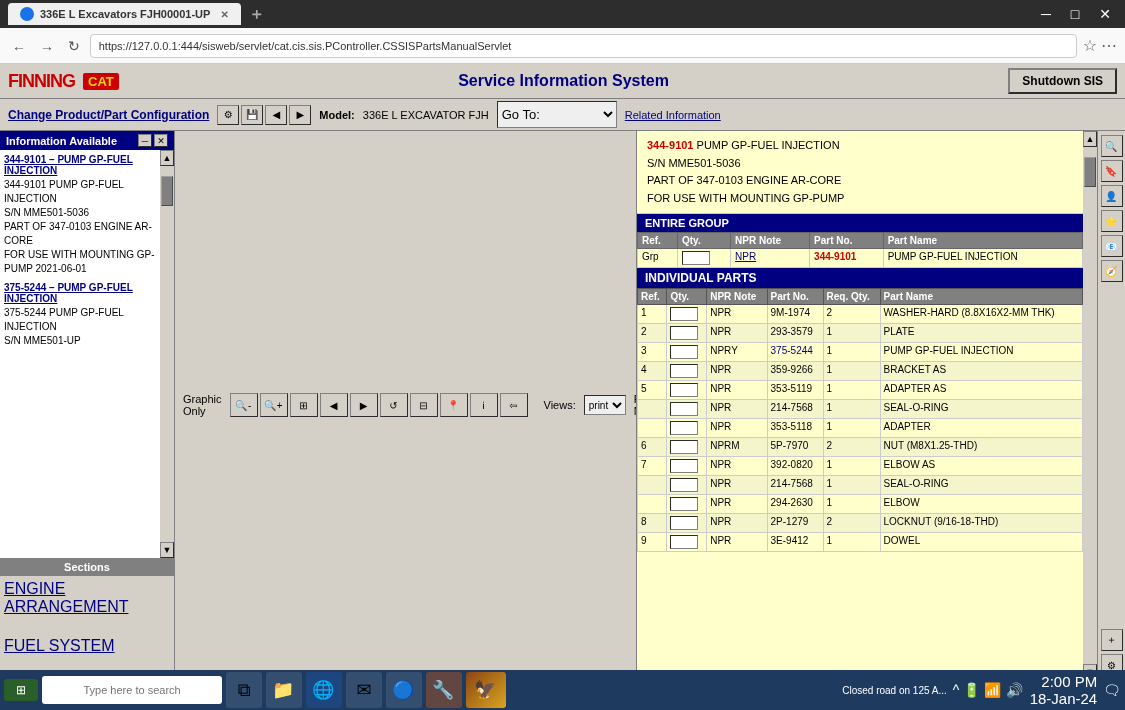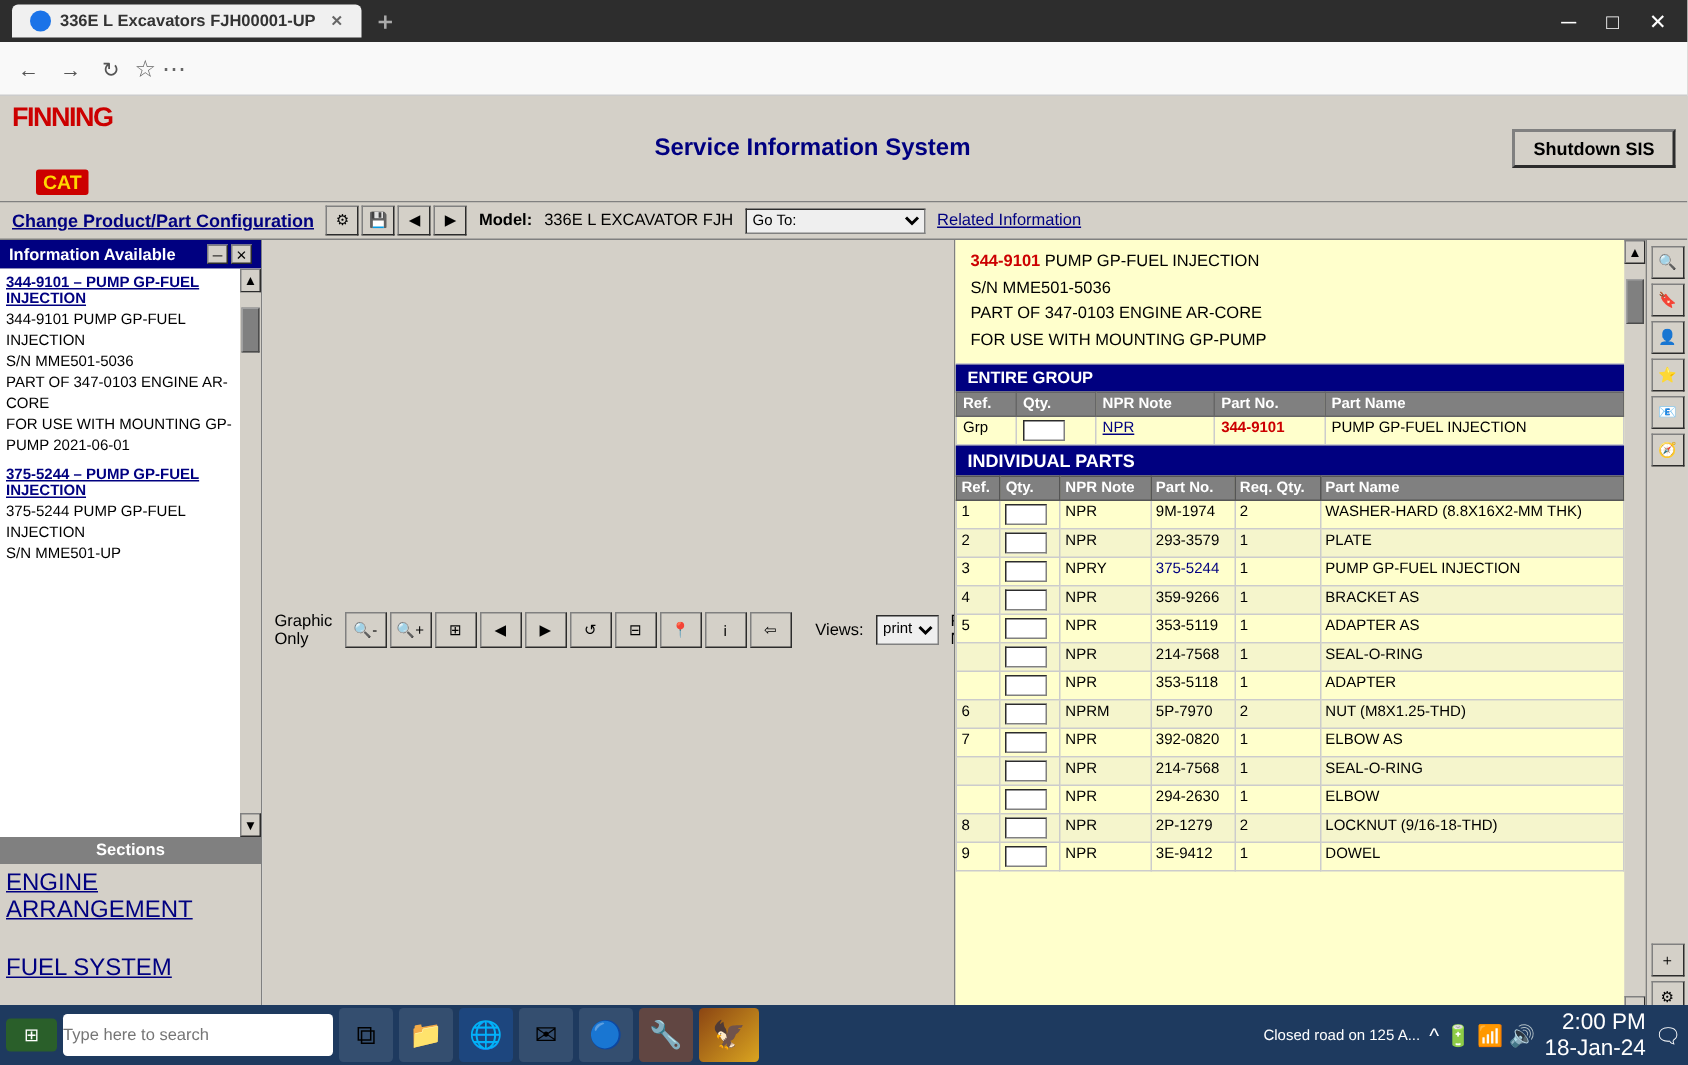--- a/index.html
+++ b/index.html
@@ -132,6 +132,9 @@
     <button class="nav-btn">←</button>
     <button class="nav-btn">→</button>
     <button class="nav-btn">↻</button>
+    <div class="url-box">
+      <span style="font-size:11px;color:#333;">https://127.0.0.1:444/sisweb/servlet/cat.cis.sis.PController.CSSISPartsManualServlet</span>
+    </div>
     <div class="addr-icons">
       <span class="addr-icon">☆</span>
       <span class="addr-icon">⋯</span>

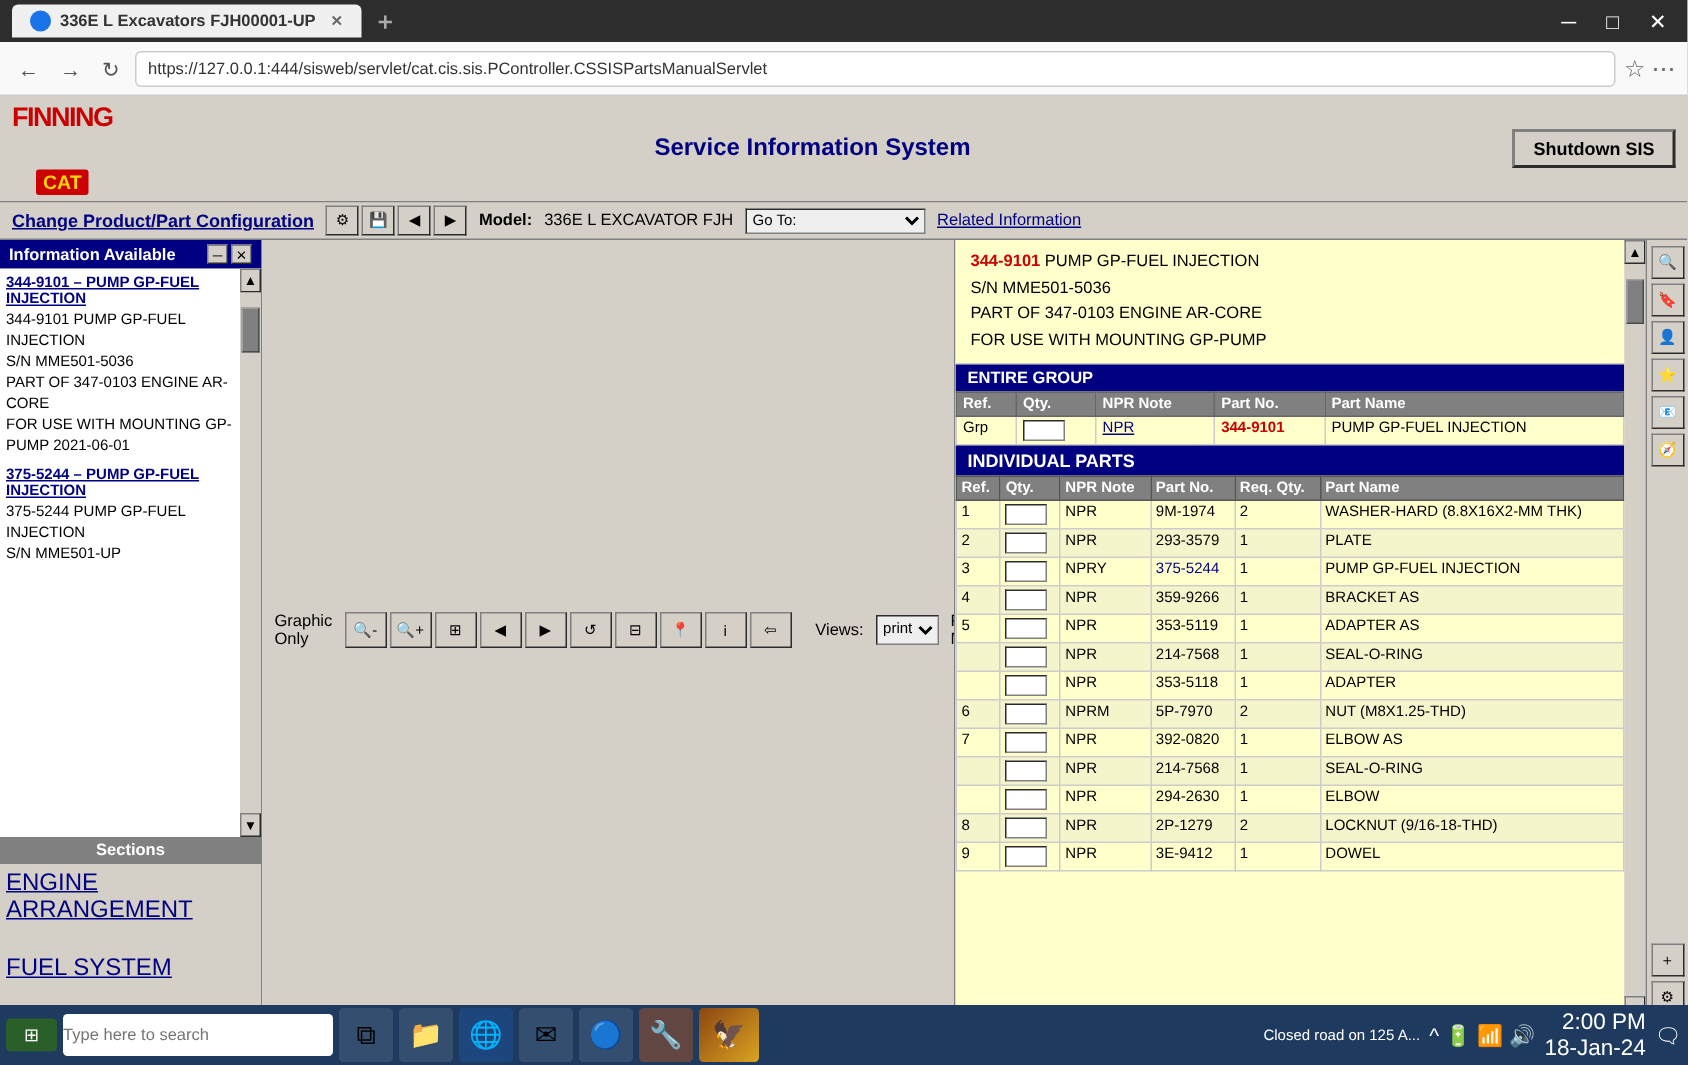--- a/index.html
+++ b/index.html
@@ -25,7 +25,7 @@
 
     
     .app-header { background: #d4d0c8; padding: 4px 8px; display: flex; align-items: center; justify-content: space-between; border-bottom: 1px solid #808080; }
-    .header-left { display: flex; align-items: center; gap: 24px; flex-direction: column; }
+    .header-left { display: flex; align-items: center; gap: 8px; }
     .finning-logo { font-size: 18px; font-weight: bold; color: #cc0000; letter-spacing: -1px; }
     .cat-logo { background: #cc0000; color: #ffd700; font-weight: bold; font-size: 13px; padding: 1px 5px; border-radius: 2px; }
     .header-title { font-size: 16px; font-weight: bold; color: #000080; text-align: center; flex: 1; }

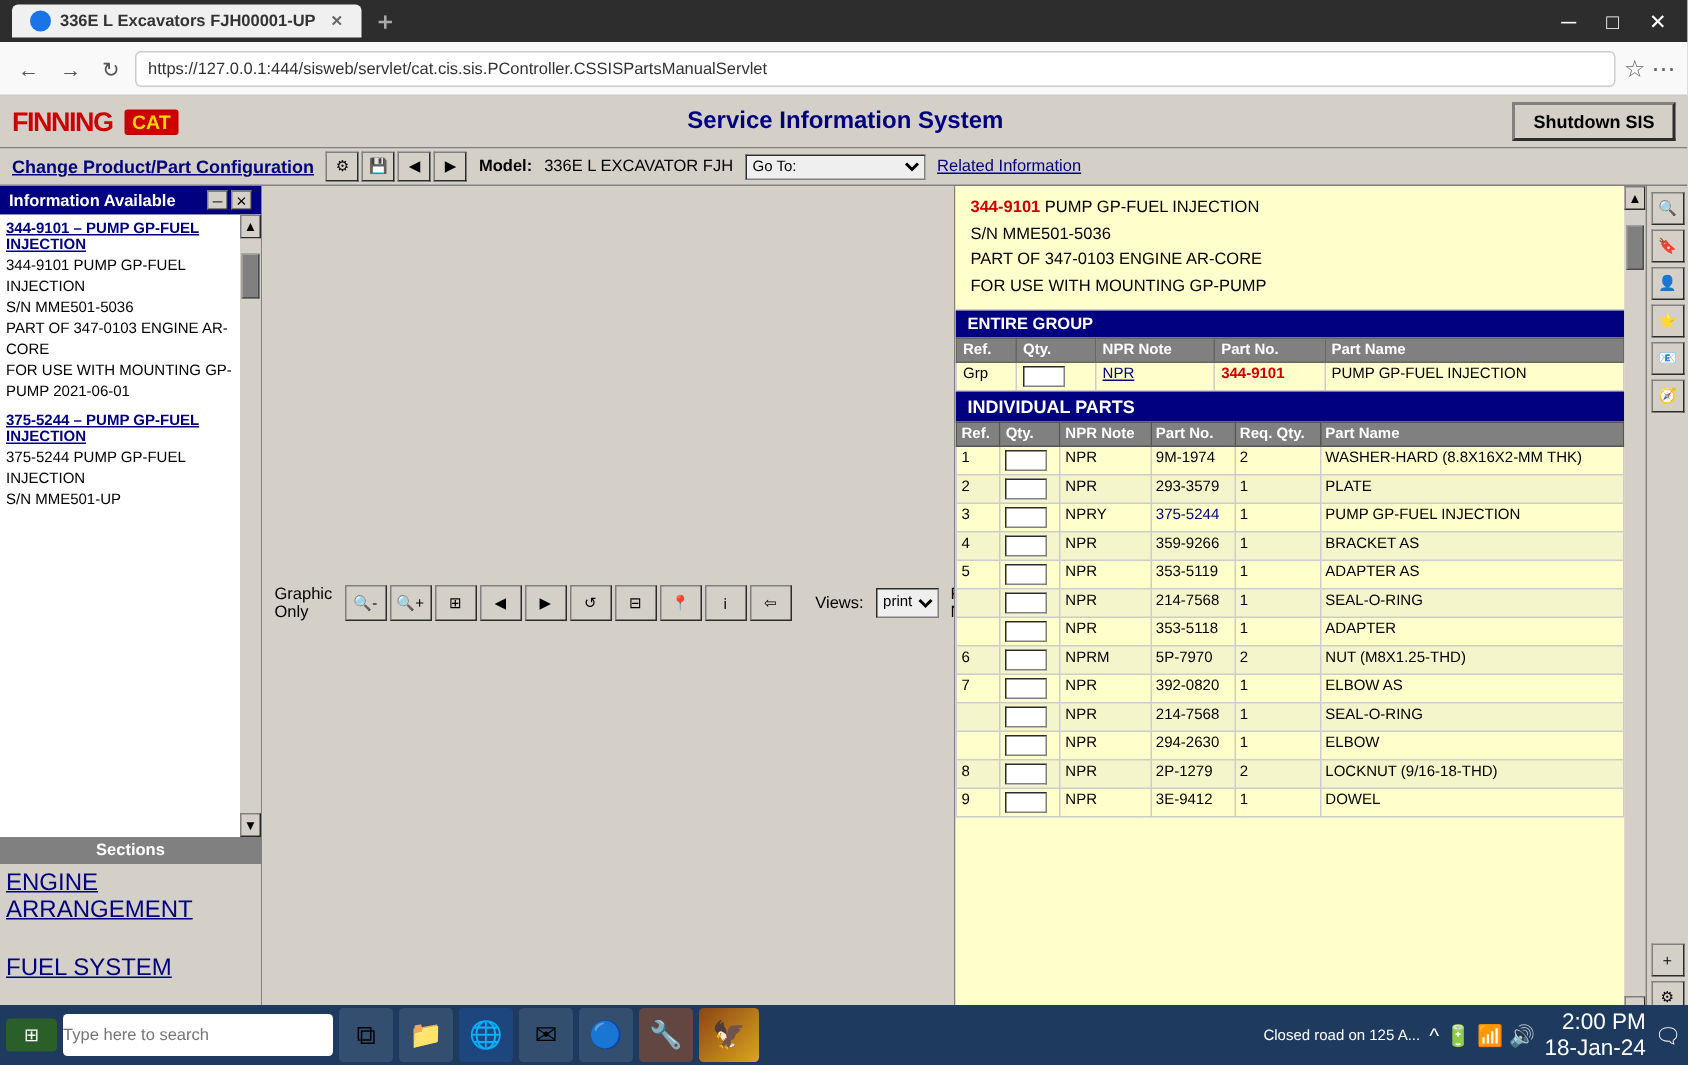--- a/index.html
+++ b/index.html
@@ -35,7 +35,7 @@
     .change-product-link { color: #000080; font-size: 12px; font-weight: bold; text-decoration: underline; cursor: pointer; }
     .toolbar-icons { display: flex; gap: 2px; }
     .toolbar-icon-btn { background: #d4d0c8; border: 1px outset #808080; width: 22px; height: 20px; cursor: pointer; font-size: 10px; display: flex; align-items: center; justify-content: center; }
-    .goto-select { height: 17px; font-size: 10px; width: 120px; border: 1px inset #808080; }
+    .goto-select { height: 27px; font-size: 13px; width: 120px; border: 1px inset #808080; }
     .related-info-link { color: #000080; font-size: 11px; text-decoration: underline; cursor: pointer; }
 
     

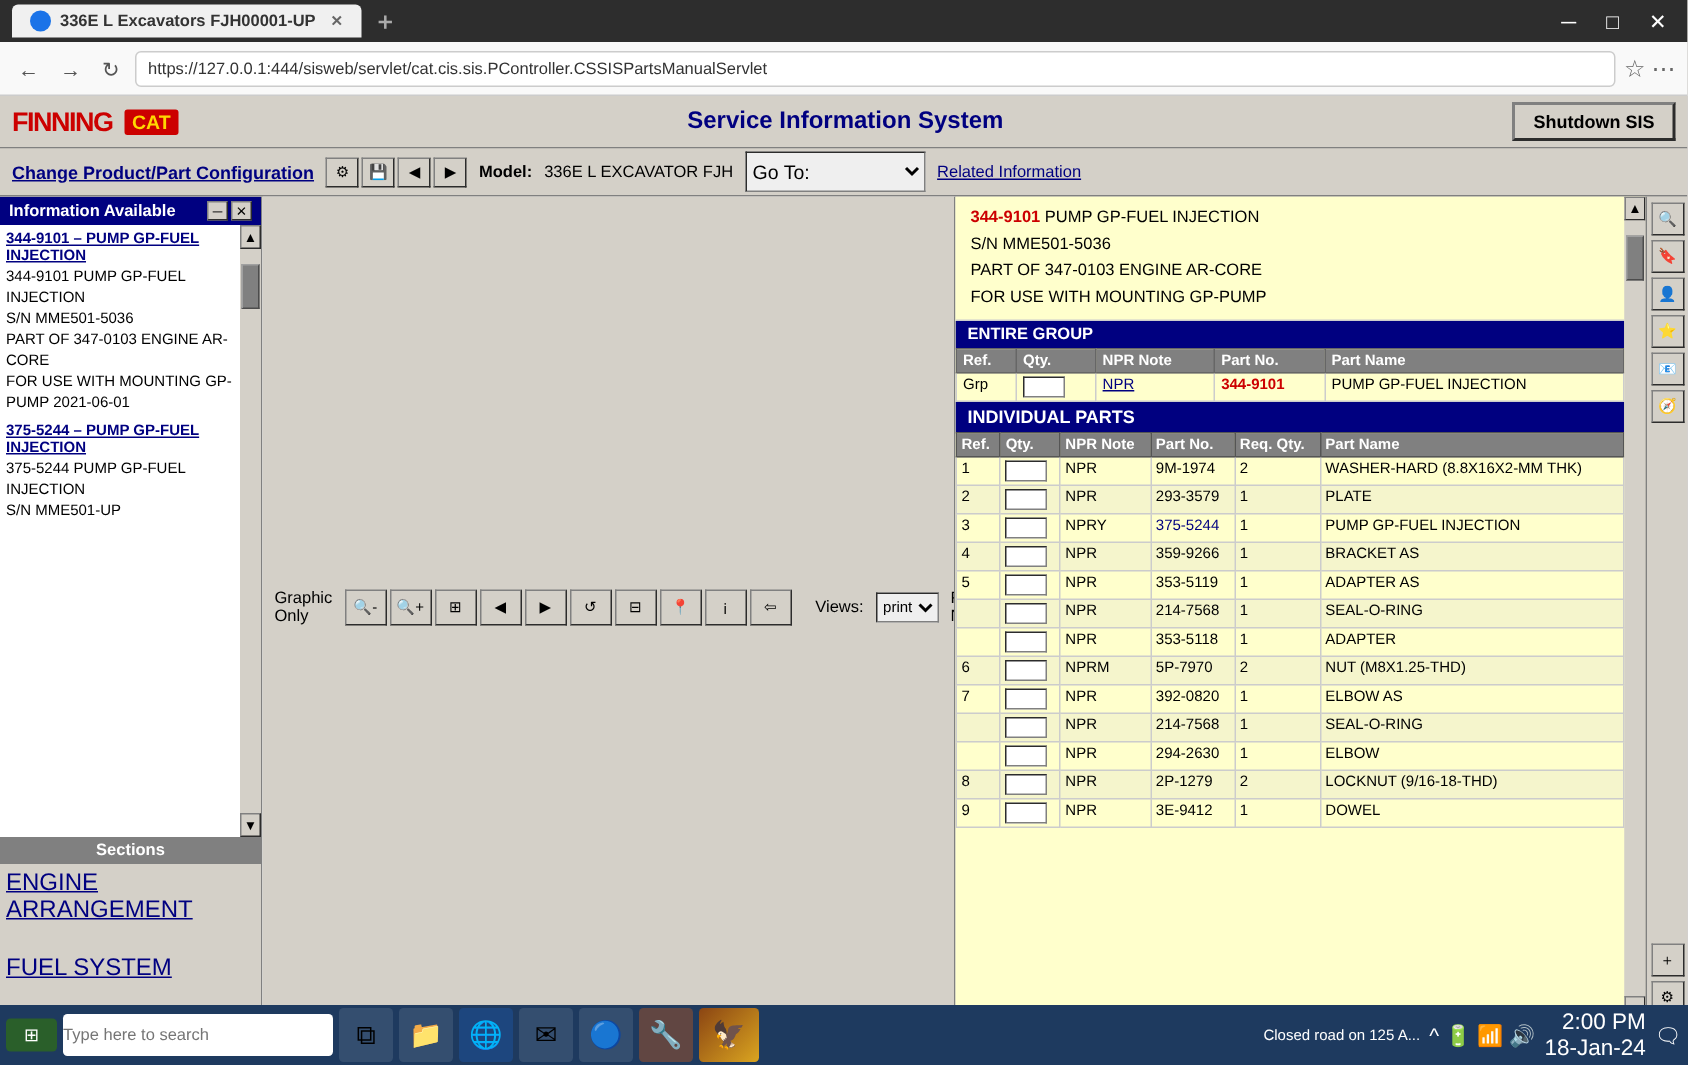--- a/index.html
+++ b/index.html
@@ -95,7 +95,7 @@
     
     .taskbar { background: #1e3a5f; height: 40px; display: flex; align-items: center; padding: 0 4px; gap: 4px; position: fixed; bottom: 0; left: 0; width: 1125px; z-index: 1000; }
     .start-btn { background: #2a5f2a; color: white; border: none; padding: 4px 12px; font-size: 12px; cursor: pointer; border-radius: 3px; display: flex; align-items: center; gap: 4px; }
-    .search-box { background: white; border: none; height: 28px; padding: 0 0; font-size: 11px; width: 180px; border-radius: 3px; }
+    .search-box { background: white; border: none; height: 28px; padding: 0 17px; font-size: 11px; width: 180px; border-radius: 3px; text-align: center; }
     .taskbar-apps { display: flex; gap: 4px; }
     .taskbar-app { width: 36px; height: 36px; background: rgba(255,255,255,0.1); border: none; cursor: pointer; display: flex; align-items: center; justify-content: center; font-size: 18px; border-radius: 3px; }
     .taskbar-spacer { flex: 1; }

